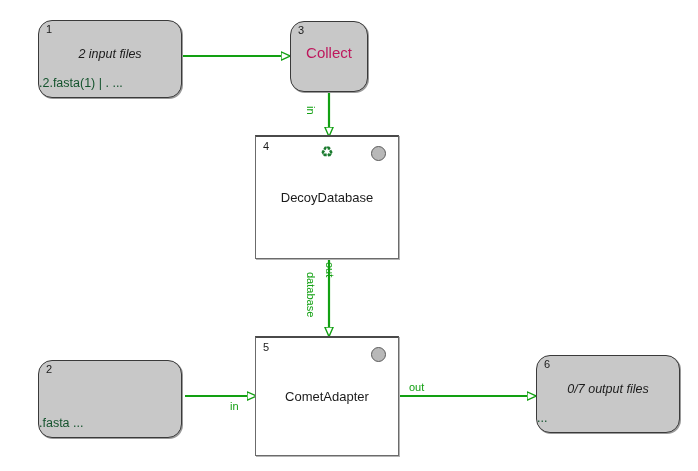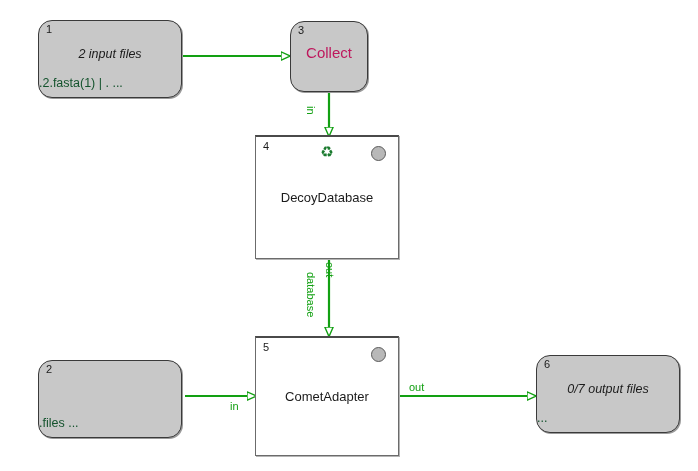--- a/index.html
+++ b/index.html
@@ -203,7 +203,7 @@
 
   <div class="io-node" style="left:38px; top:360px; width:144px; height:78px;">
     <span class="node-num">2</span>
-    <span class="io-line2">.files ...</span>
+    <span class="io-line2">.fasta ...</span>
   </div>
 
   <div class="io-node" style="left:536px; top:355px; width:144px; height:78px;">

